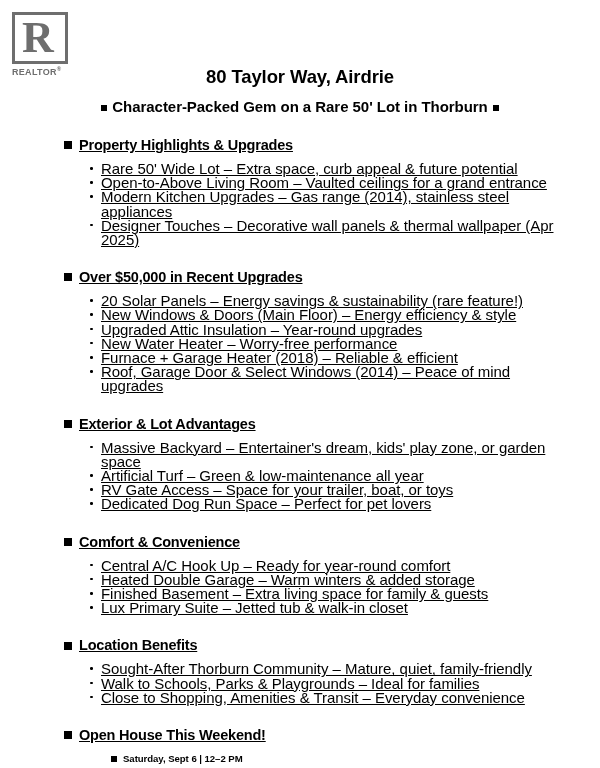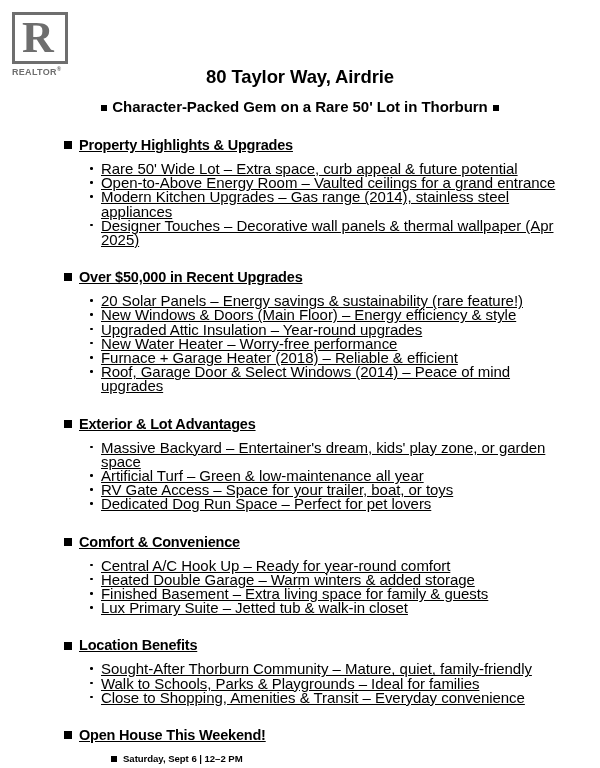--- a/index.html
+++ b/index.html
@@ -168,7 +168,7 @@
     <div class="section-head"><span class="sq"></span><span>Property Highlights &amp; Upgrades</span></div>
     <ul class="bullets">
       <li>Rare 50' Wide Lot – Extra space, curb appeal &amp; future potential</li>
-      <li>Open-to-Above Energy Room – Vaulted ceilings for a grand entrance</li>
+      <li>Open-to-Above Living Room – Vaulted ceilings for a grand entrance</li>
       <li>Modern Kitchen Upgrades – Gas range (2014), stainless steel appliances</li>
       <li>Designer Touches – Decorative wall panels &amp; thermal wallpaper (Apr 2025)</li>
     </ul>

